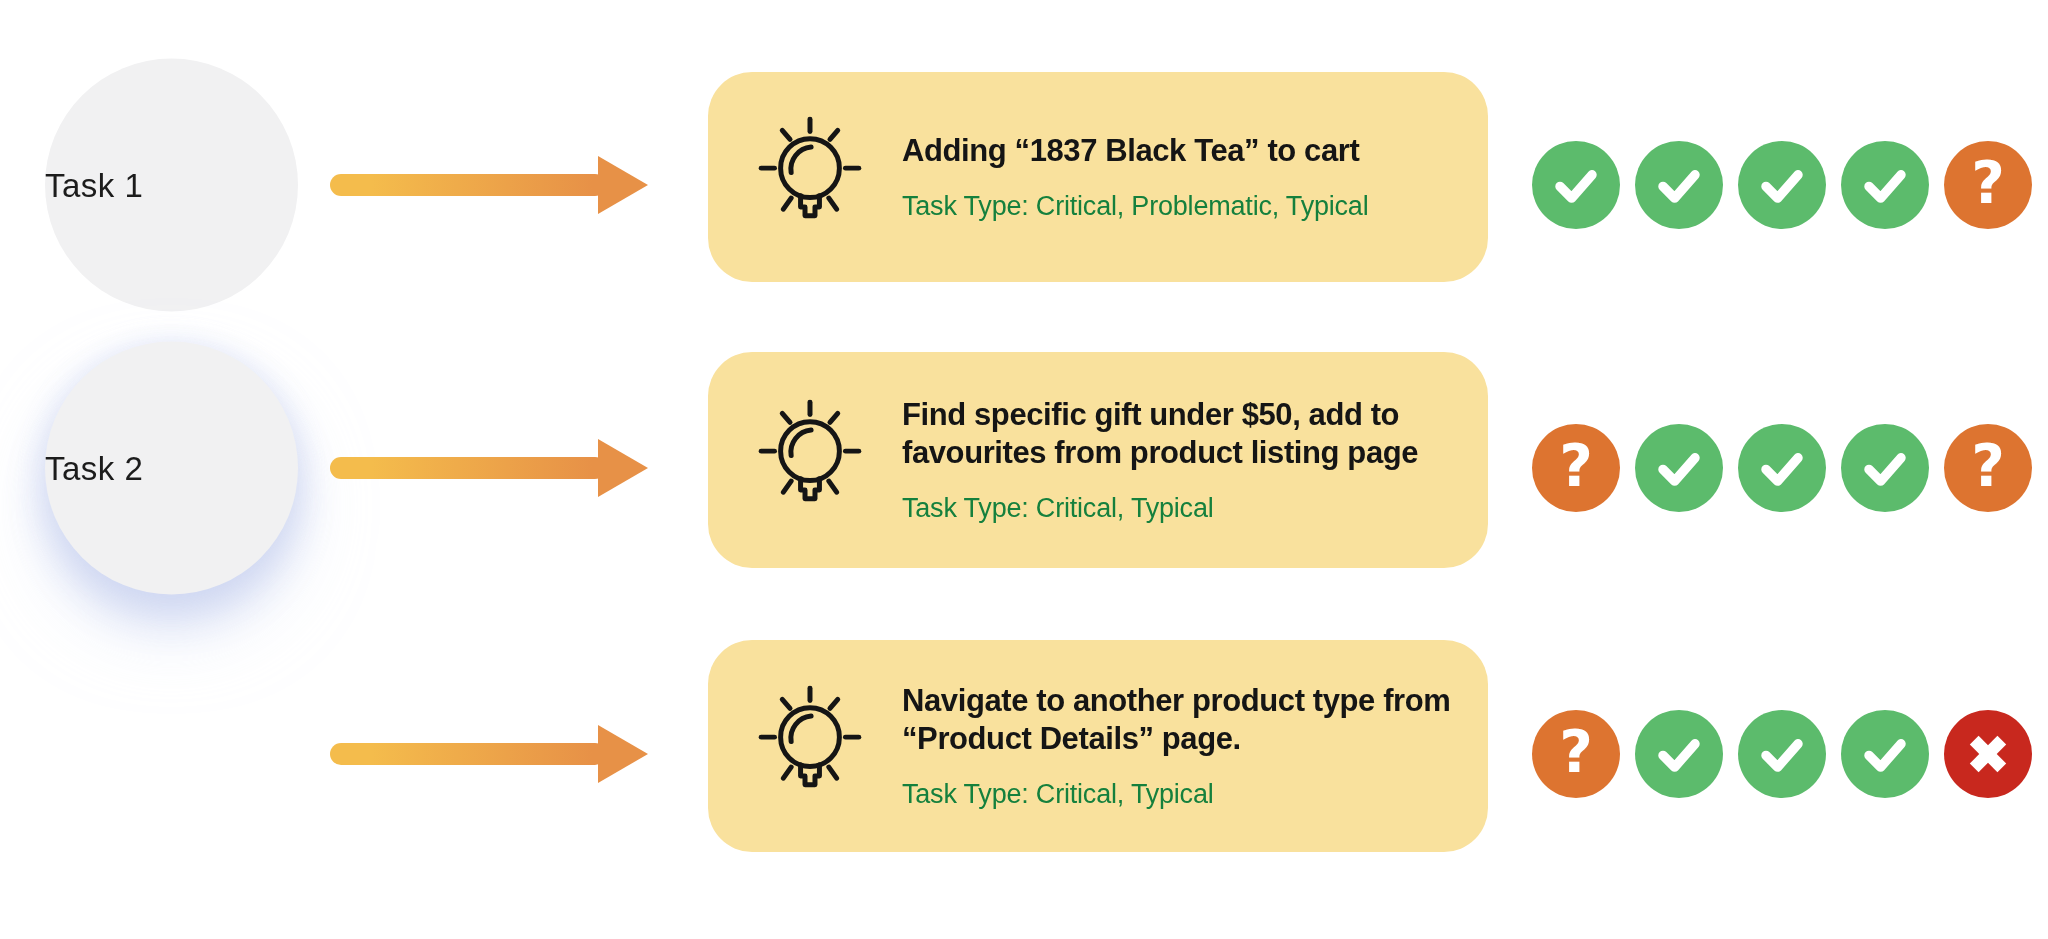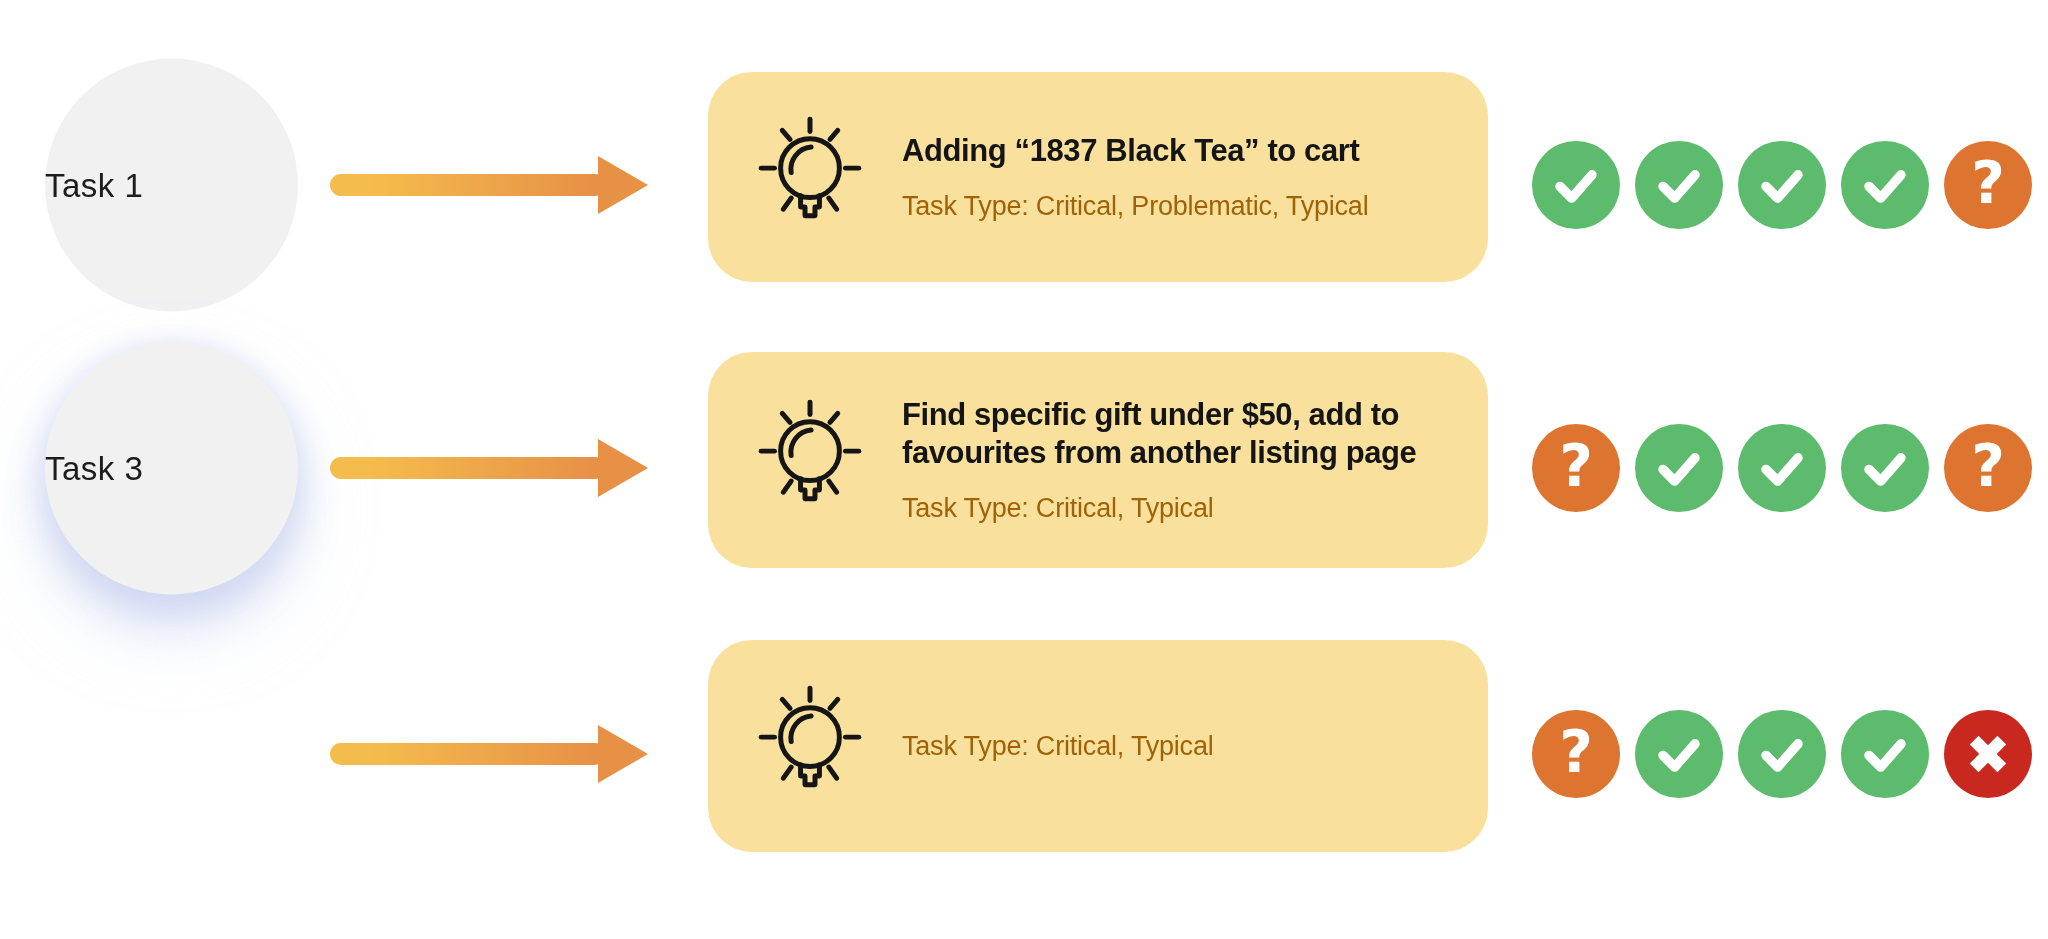--- a/index.html
+++ b/index.html
@@ -60,7 +60,7 @@
     font-size:31px; font-weight:700; color:#151515;
     line-height:1.22; letter-spacing:-0.4px; max-width:566px;
   }
-  .card-subtitle { font-size:27px; color:#a16207; letter-spacing:-0.2px; }
+  .card-subtitle { font-size:27px; color:#15803d; letter-spacing:-0.2px; }
 
   
   .statuses {

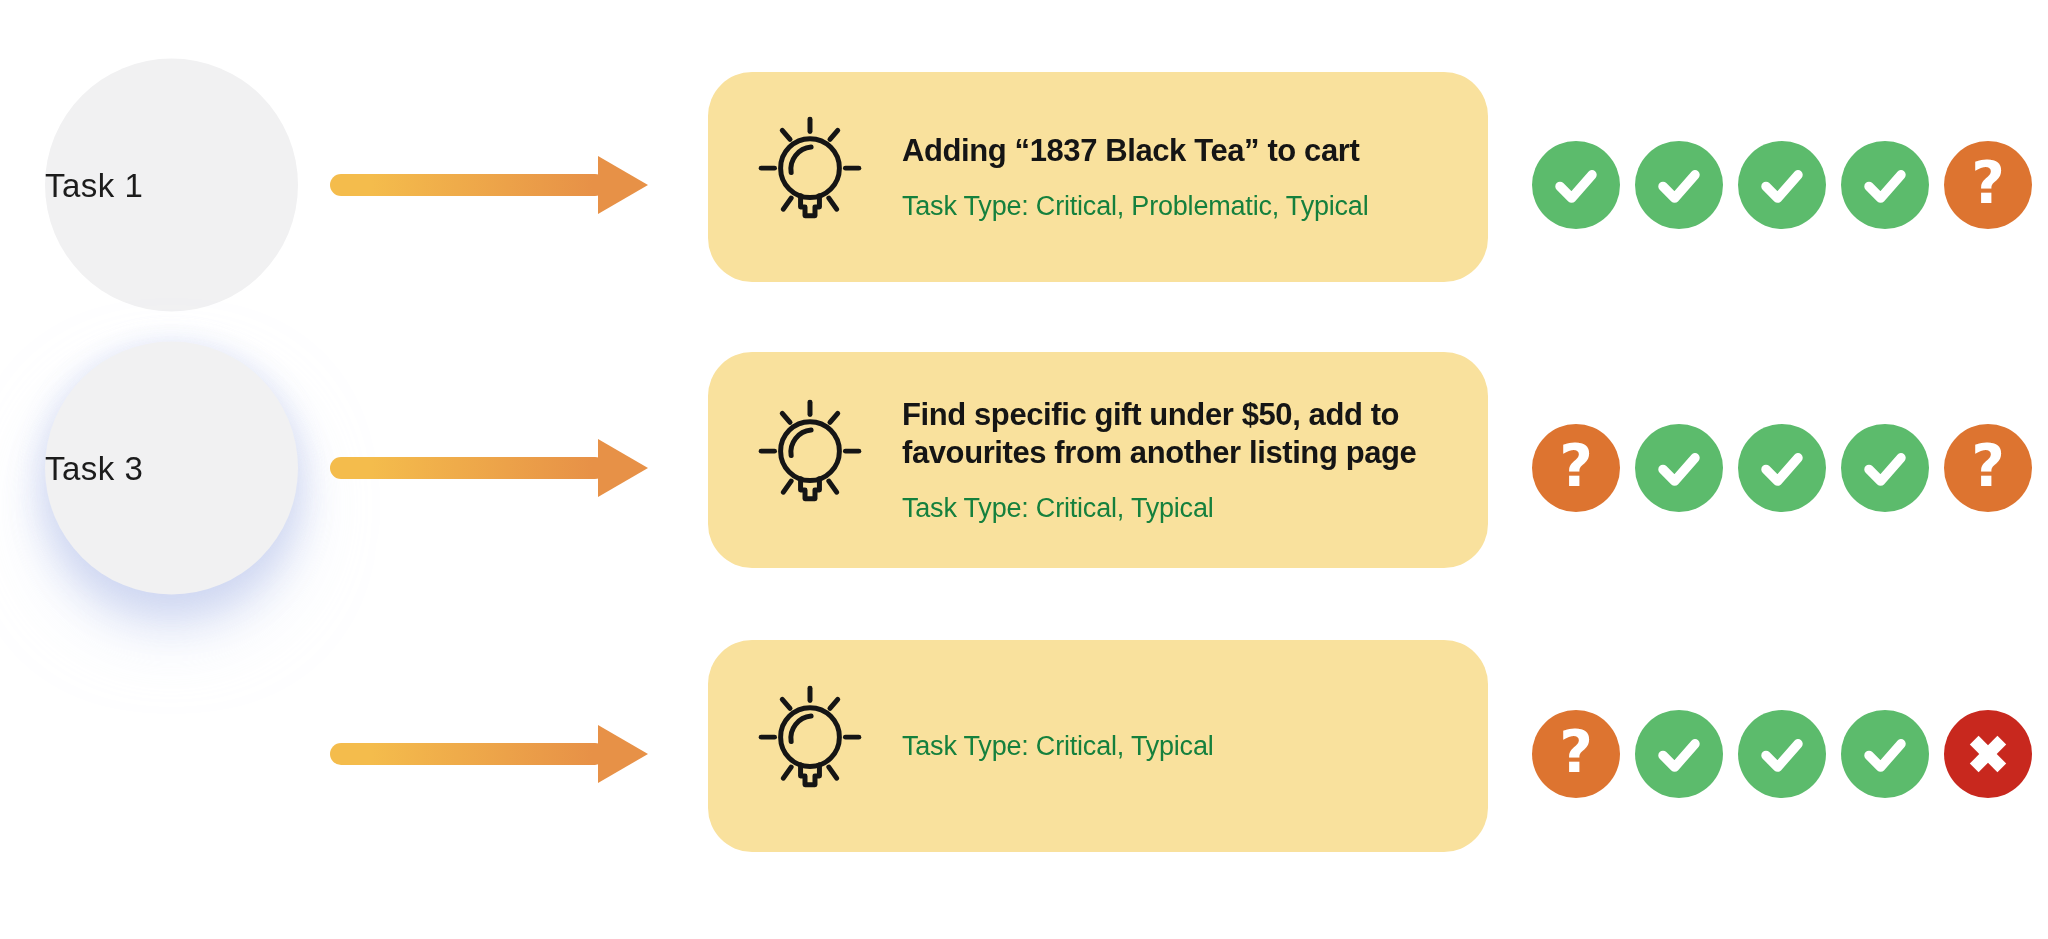--- a/index.html
+++ b/index.html
@@ -161,7 +161,7 @@
         <line x1="74" y1="84" x2="67" y2="74"></line>
       </svg>
       <div class="card-text">
-        <div class="card-title">Find specific gift under $50, add to favourites from another listing page</div>
+        <div class="card-title">Find specific gift under $50, add to favourites from product listing page</div>
         <div class="card-subtitle">Task Type: Critical, Typical</div>
       </div>
     </div>

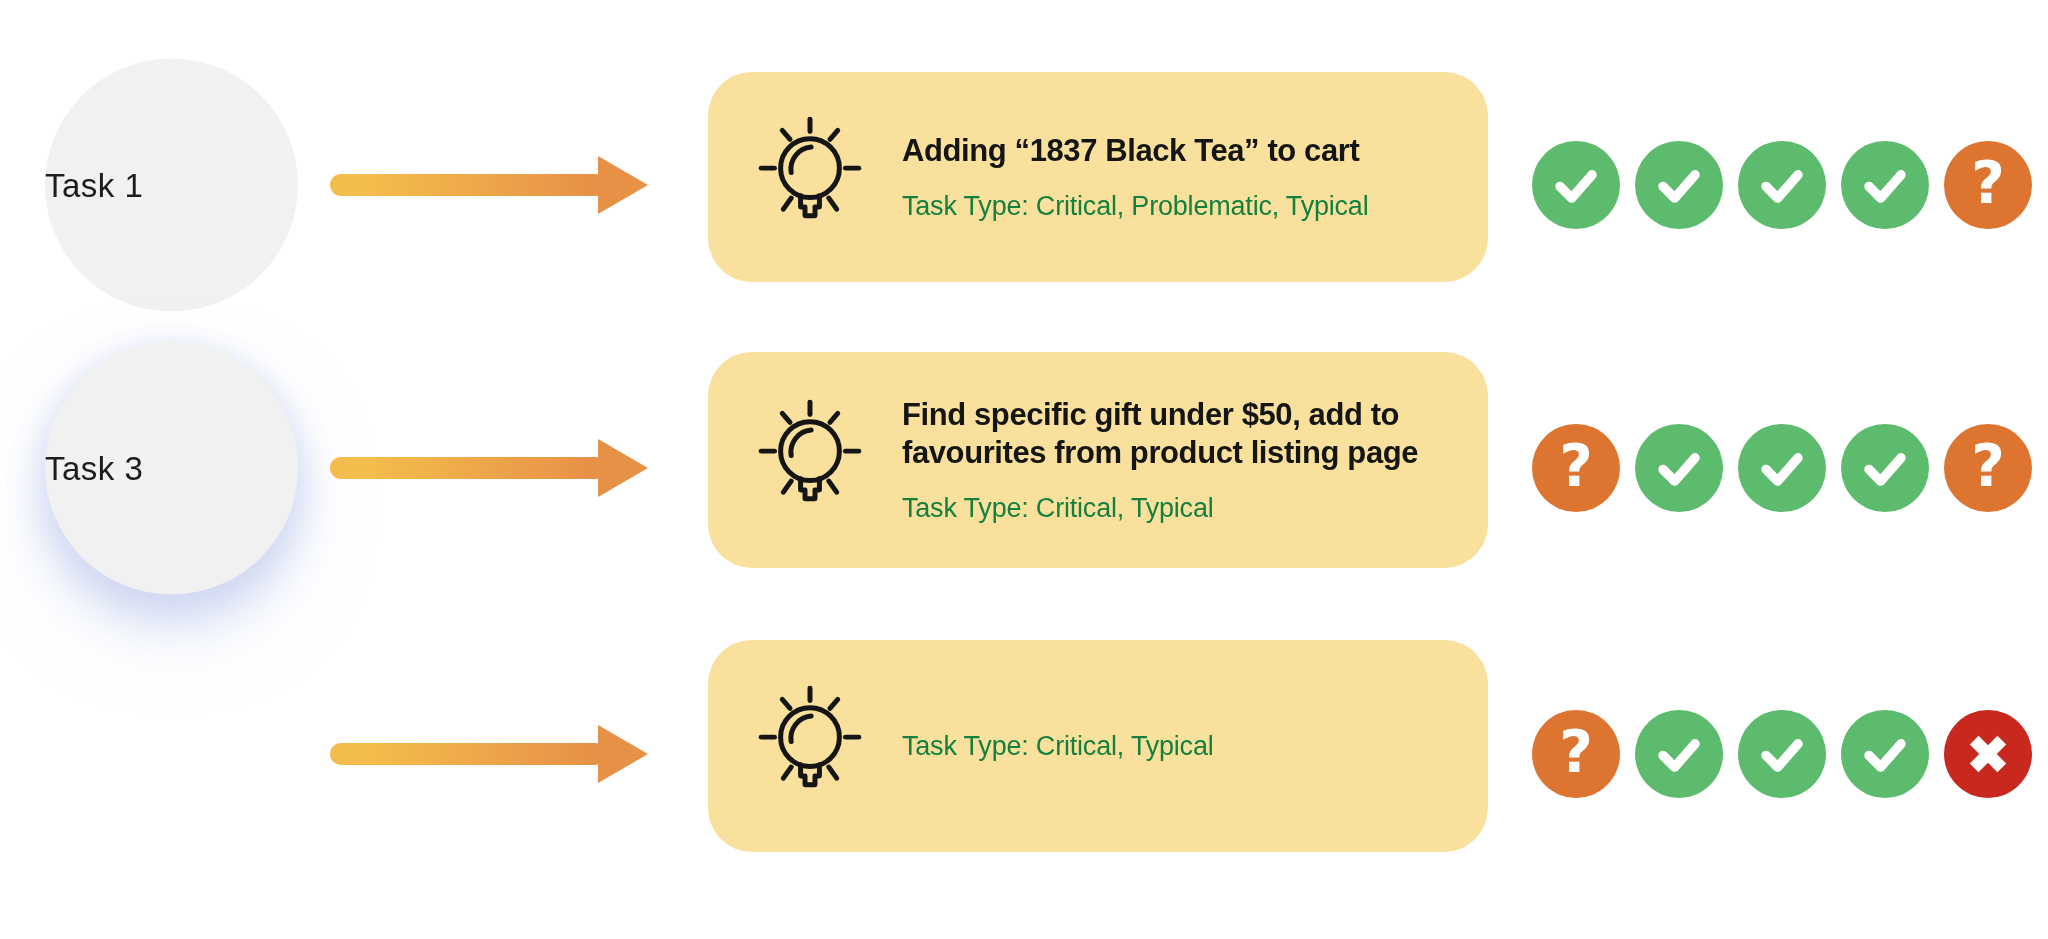--- a/index.html
+++ b/index.html
@@ -141,7 +141,7 @@
 
   <div class="row">
     <div class="task-circle">
-      <span class="task-label">Task 3</span>
+      <span class="task-label">Task 2</span>
     </div>
     <div class="arrow">
       <div class="arrow-shaft"></div>

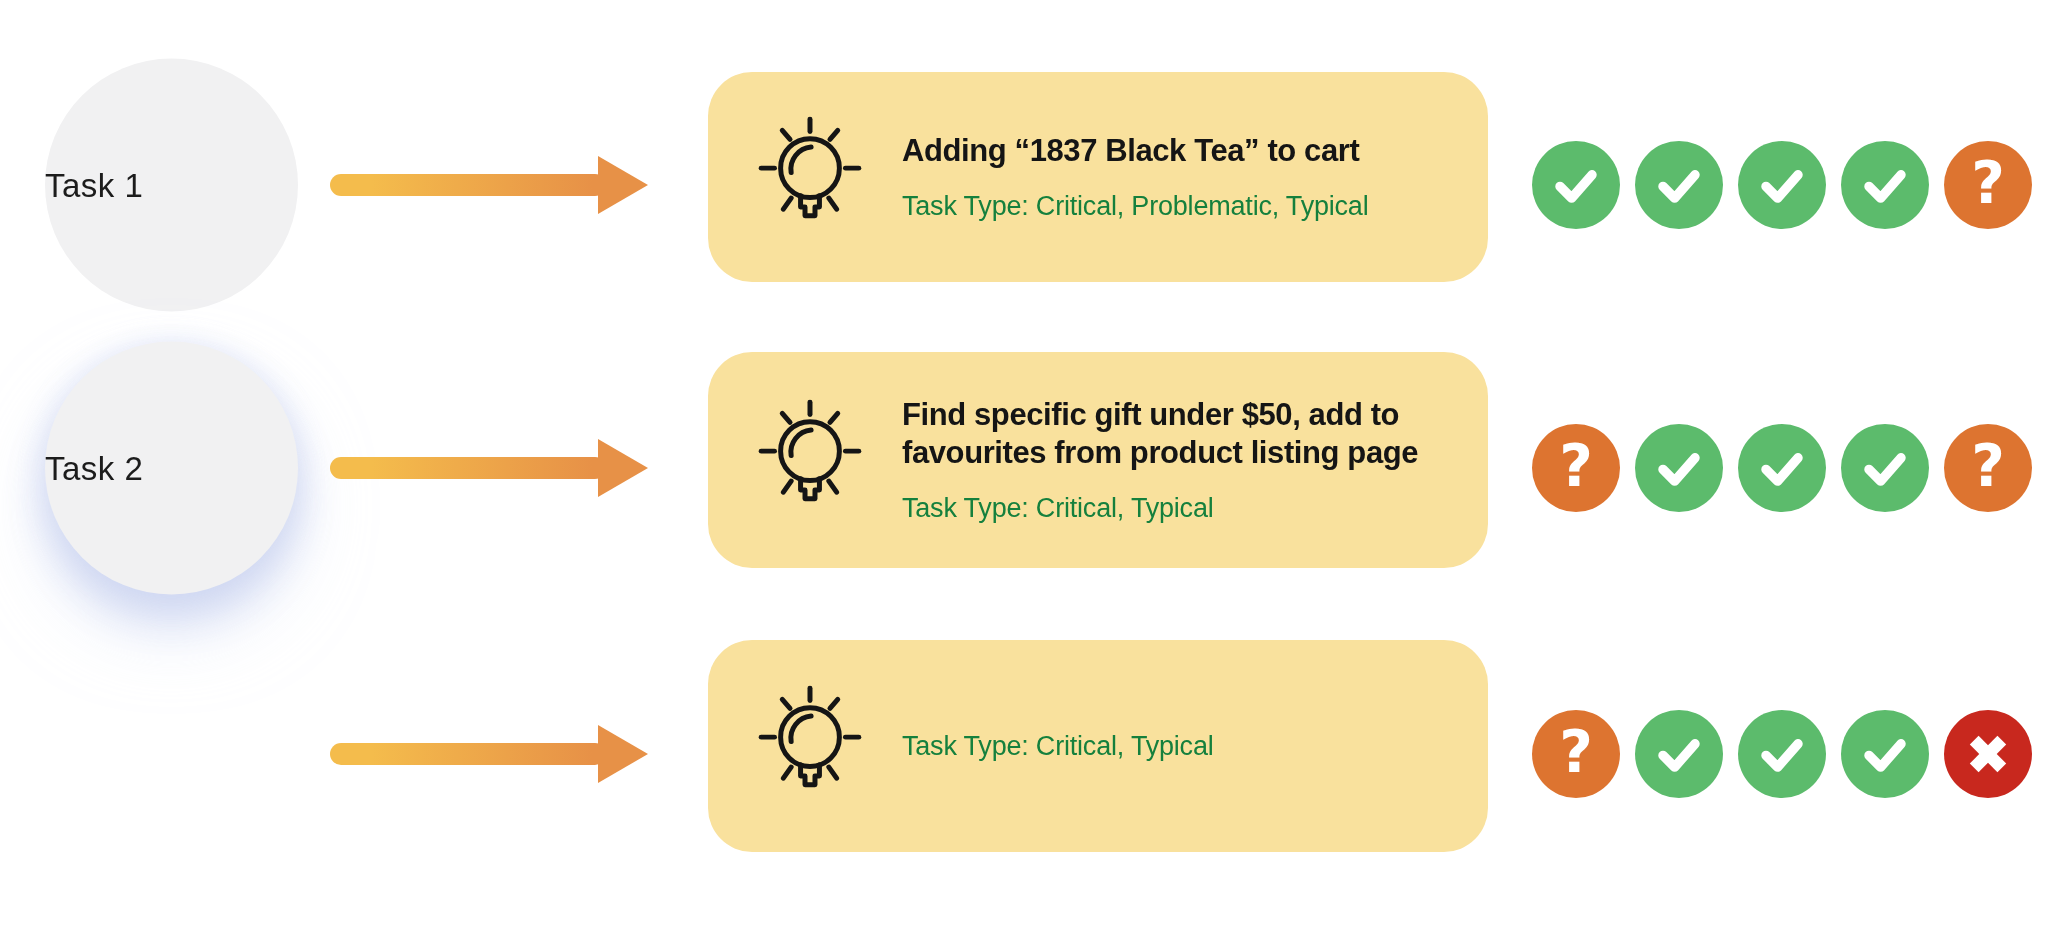--- a/index.html
+++ b/index.html
@@ -209,6 +209,7 @@
         <line x1="74" y1="84" x2="67" y2="74"></line>
       </svg>
       <div class="card-text">
+        <div class="card-title">Navigate to another product type from “Product Details” page.</div>
         <div class="card-subtitle">Task Type: Critical, Typical</div>
       </div>
     </div>

